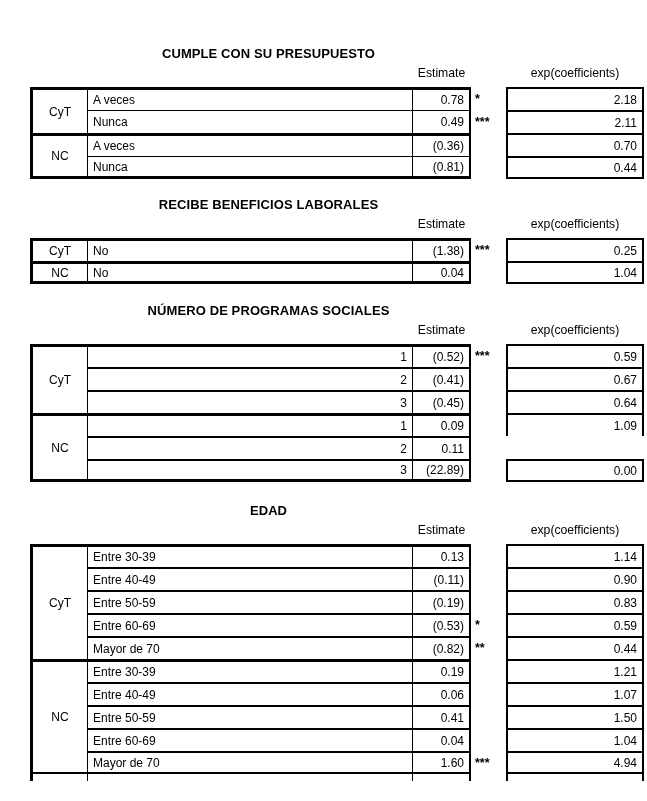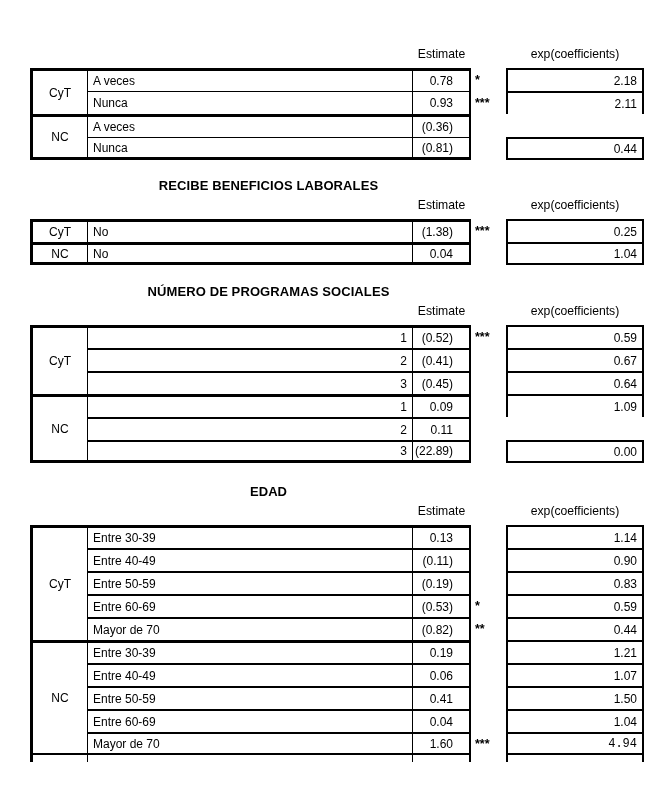--- a/index.html
+++ b/index.html
@@ -101,6 +101,7 @@
 <div class="doc">
   <div id="sections">
   <section class="section s0">
+    <div class="title">CUMPLE CON SU PRESUPUESTO</div>
     <div class="headrow">
       <div class="head-est">Estimate</div>
       <div class="head-exp">exp(coefficients)</div>

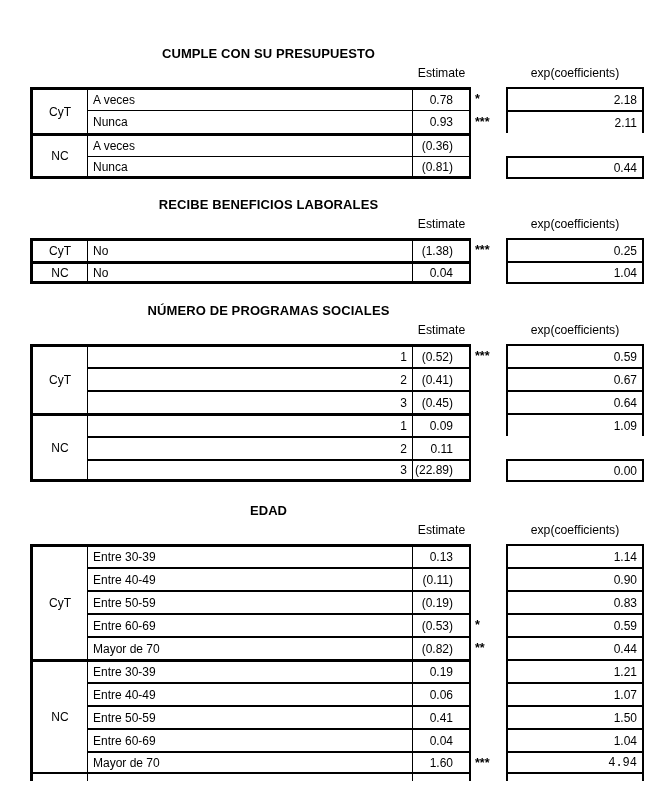--- a/index.html
+++ b/index.html
@@ -59,7 +59,7 @@
   .est {
     grid-column: 3;
     justify-content: flex-end;
-    padding-right: 16px;
+    padding-right: 5px;
     border-left-width: 1.5px;
     border-right-width: 2px;
     border-top-width: 2px;

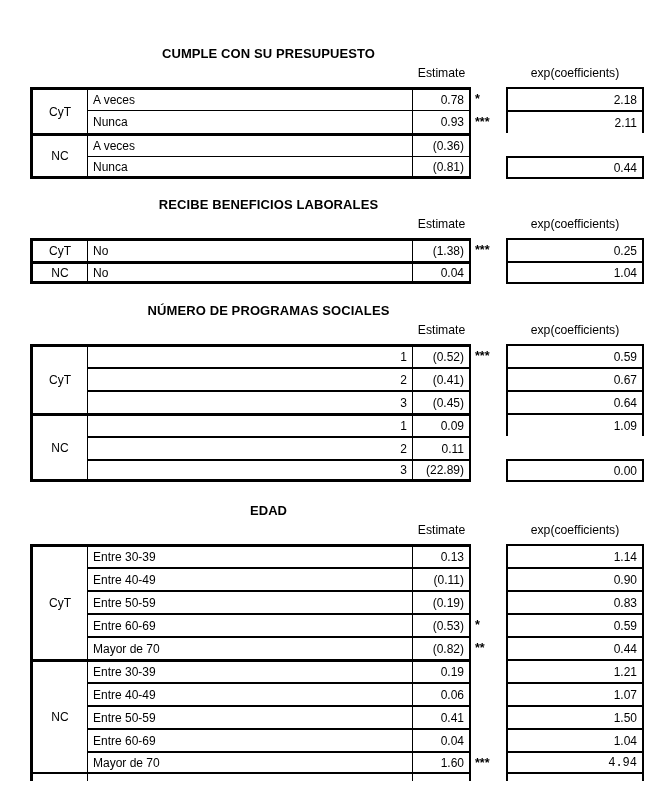--- a/index.html
+++ b/index.html
@@ -113,7 +113,7 @@
           <div class="c stars" style="grid-area: 1 / 4;">*</div>
           <div class="c exp" style="grid-area: 1 / 5;">2.18</div>
           <div class="c label" style="grid-area: 2 / 2;">Nunca</div>
-          <div class="c est" style="grid-area: 2 / 3;">0.93</div>
+          <div class="c est" style="grid-area: 2 / 3;">0.49</div>
           <div class="c stars" style="grid-area: 2 / 4;">***</div>
           <div class="c exp" style="grid-area: 2 / 5;">2.11</div>
           <div class="c group grp-last" style="grid-area: 3 / 1 / span 2;">NC</div>

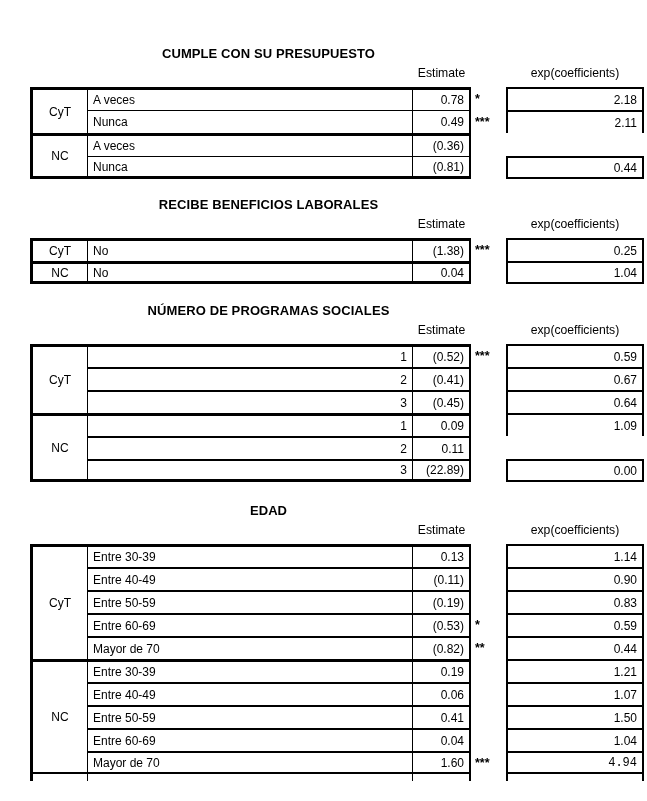--- a/index.html
+++ b/index.html
@@ -120,6 +120,7 @@
           <div class="c label grp-start" style="grid-area: 3 / 2;">A veces</div>
           <div class="c est grp-start" style="grid-area: 3 / 3;">(0.36)</div>
           <div class="c stars" style="grid-area: 3 / 4;"></div>
+          <div class="c exp" style="grid-area: 3 / 5;">0.70</div>
           <div class="c label row-last" style="grid-area: 4 / 2;">Nunca</div>
           <div class="c est row-last" style="grid-area: 4 / 3;">(0.81)</div>
           <div class="c stars" style="grid-area: 4 / 4;"></div>

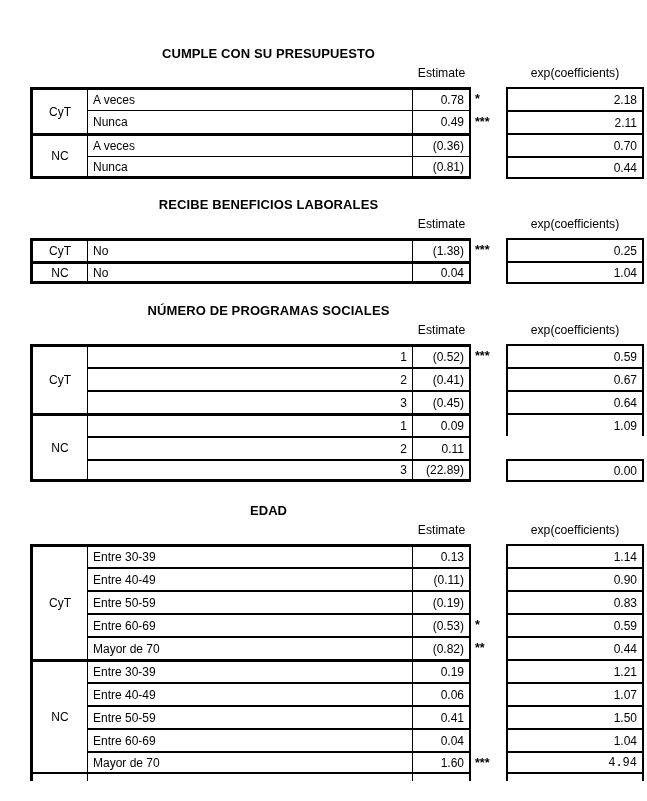--- a/index.html
+++ b/index.html
@@ -231,7 +231,7 @@
           <div class="c label row-last" style="grid-area: 10 / 2;">Mayor de 70</div>
           <div class="c est row-last" style="grid-area: 10 / 3;">1.60</div>
           <div class="c stars" style="grid-area: 10 / 4;">***</div>
-          <div class="c exp row-last" style="grid-area: 10 / 5; font-family: Liberation Mono, monospace;">4.94</div>
+          <div class="c exp row-last" style="grid-area: 10 / 5;">4.94</div>
           <div class="c sliver group" style="grid-area: 11 / 1;"></div>
           <div class="c sliver label" style="grid-area: 11 / 2;"></div>
           <div class="c sliver est" style="grid-area: 11 / 3;"></div>

